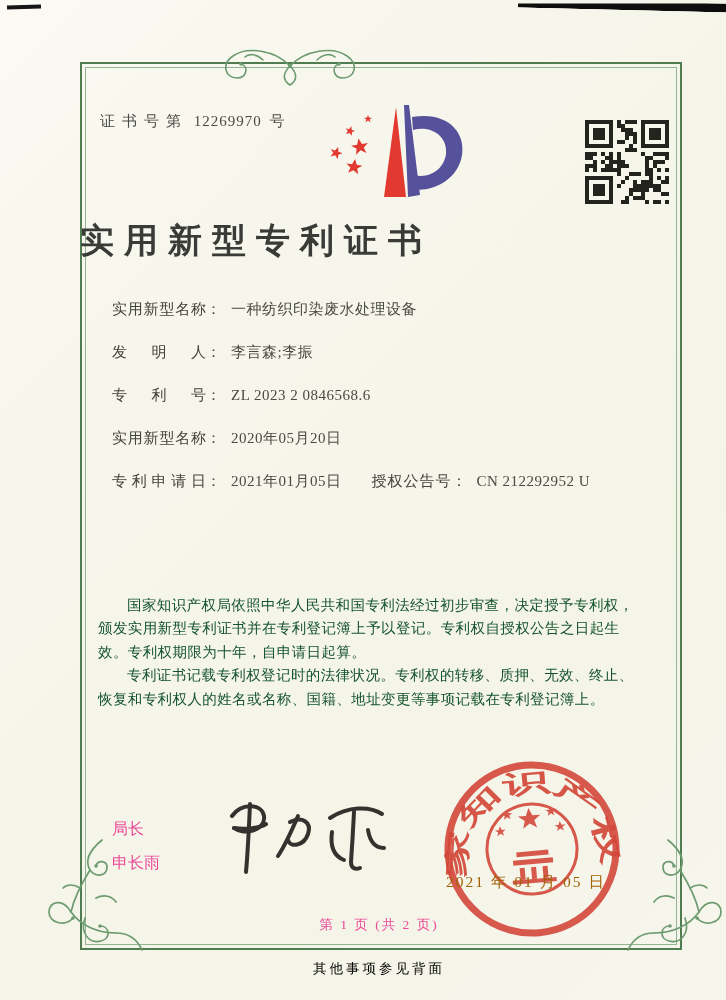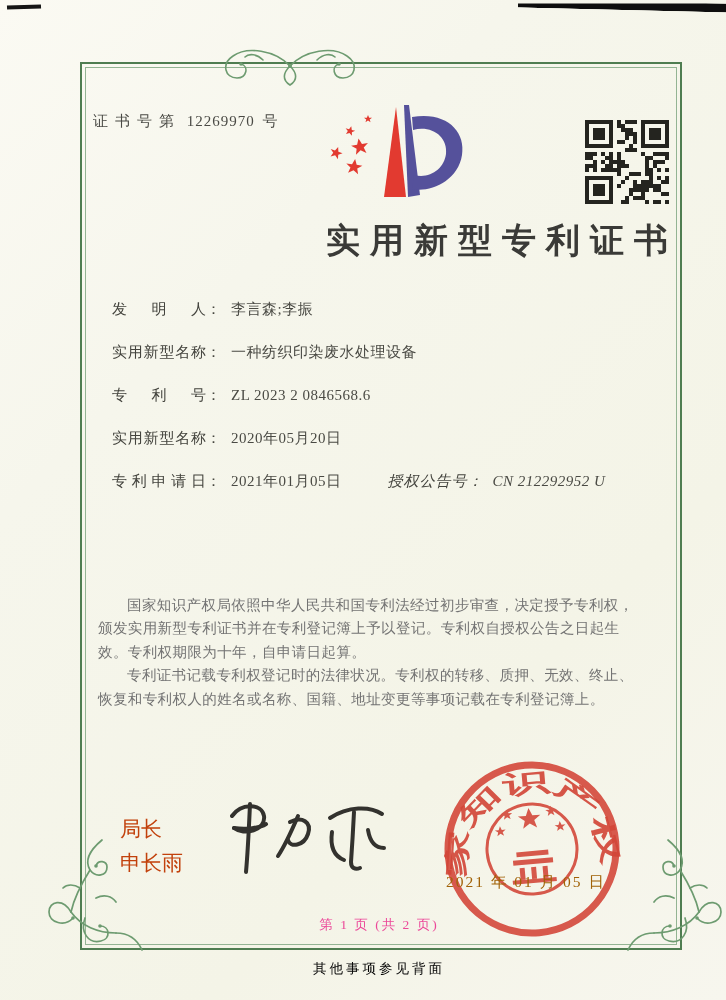--- a/index.html
+++ b/index.html
@@ -23,7 +23,7 @@
   .flourish.bl{left:40px;top:838px;}
   .flourish.br{left:626px;top:838px;transform:scaleX(-1);}
   
-  .cert-no{position:absolute;left:93px;top:112px;font-size:15px;color:#4a4a45;}
+  .cert-no{position:absolute;left:100px;top:112px;font-size:15px;color:#4a4a45;}
   .cert-no .pfx{letter-spacing:7px;}
   .cert-no .num{letter-spacing:1px;margin-left:2px;}
   .cert-no .sfx{margin-left:4px;}

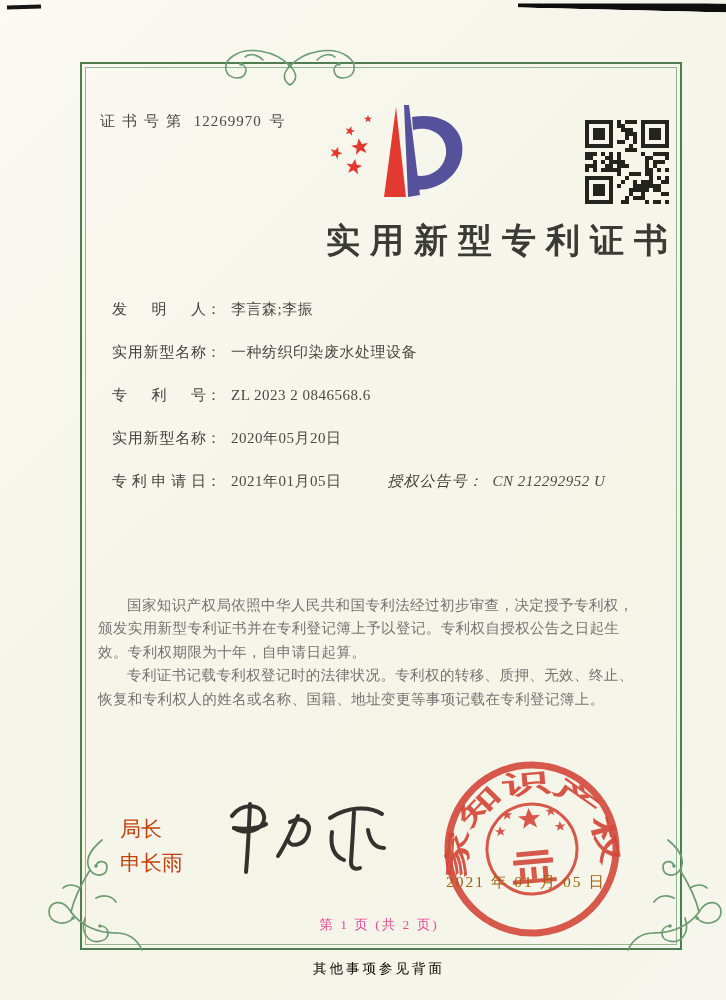--- a/index.html
+++ b/index.html
@@ -29,7 +29,7 @@
   .cert-no .sfx{margin-left:4px;}
   .logo{position:absolute;left:312px;top:97px;width:160px;height:112px;}
   .qr{position:absolute;left:585px;top:120px;width:84px;height:84px;}
-  .title{position:absolute;left:80px;top:218px;width:598px;text-align:right;
+  .title{position:absolute;left:80px;top:218px;width:598px;text-align:left;
     font-size:34px;font-weight:bold;letter-spacing:10px;color:#3a3a37;}
   
   .fields{position:absolute;left:112px;top:300px;width:520px;font-size:15px;color:#46463f;}

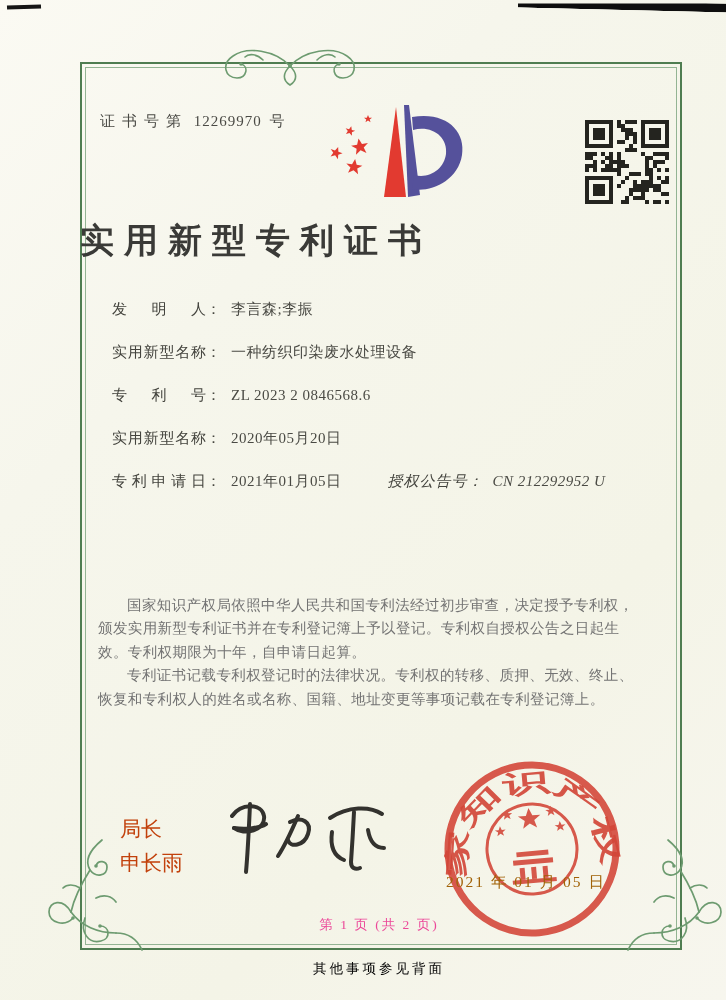--- a/index.html
+++ b/index.html
@@ -270,10 +270,10 @@
 
   <div class="fields">
     <div class="f-row">
+      <span class="f-label">实用新型名称</span><span class="f-colon">：</span><span class="f-value">一种纺织印染废水处理设备</span>
+    </div>
+    <div class="f-row">
       <span class="f-label">发明人</span><span class="f-colon">：</span><span class="f-value">李言森;李振</span>
-    </div>
-    <div class="f-row">
-      <span class="f-label">实用新型名称</span><span class="f-colon">：</span><span class="f-value">一种纺织印染废水处理设备</span>
     </div>
     <div class="f-row">
       <span class="f-label">专利号</span><span class="f-colon">：</span><span class="f-value">ZL 2023 2 0846568.6</span>

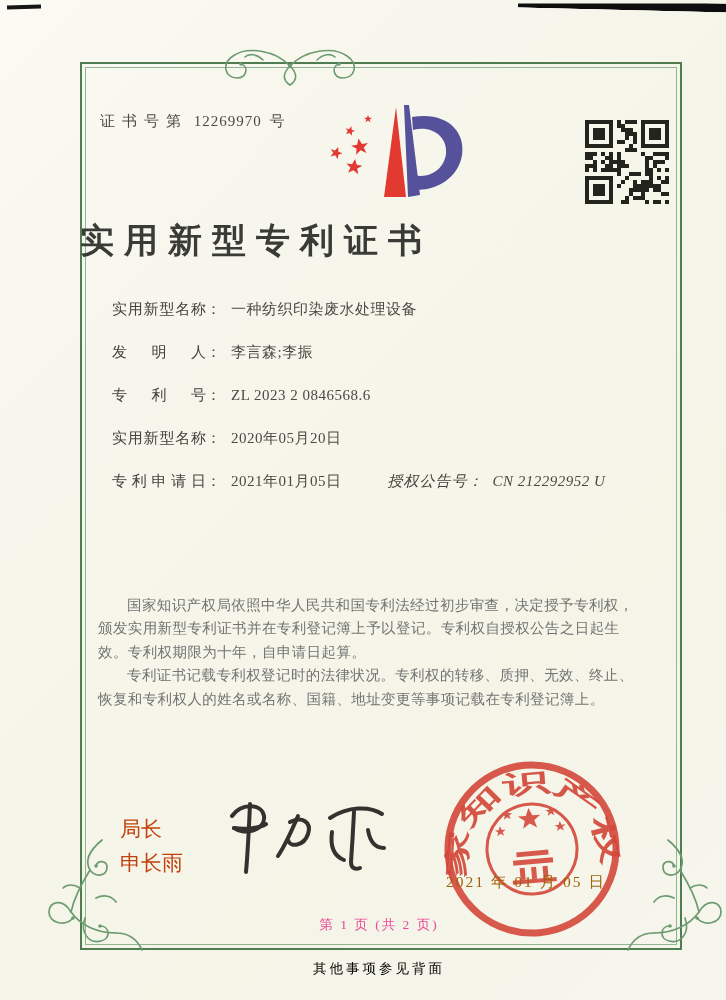--- a/index.html
+++ b/index.html
@@ -38,7 +38,7 @@
     vertical-align:top;color:#43433d;}
   .f-colon{margin-right:10px;}
   .f-value{letter-spacing:.5px;color:#4a4a44;}
-  .f-pair2{margin-left:46px;font-style:italic;}
+  .f-pair2{margin-left:30px;}
   .f-label2{letter-spacing:1px;color:#43433d;}
   
   .body-text{position:absolute;left:98px;top:594px;width:536px;font-size:14.5px;

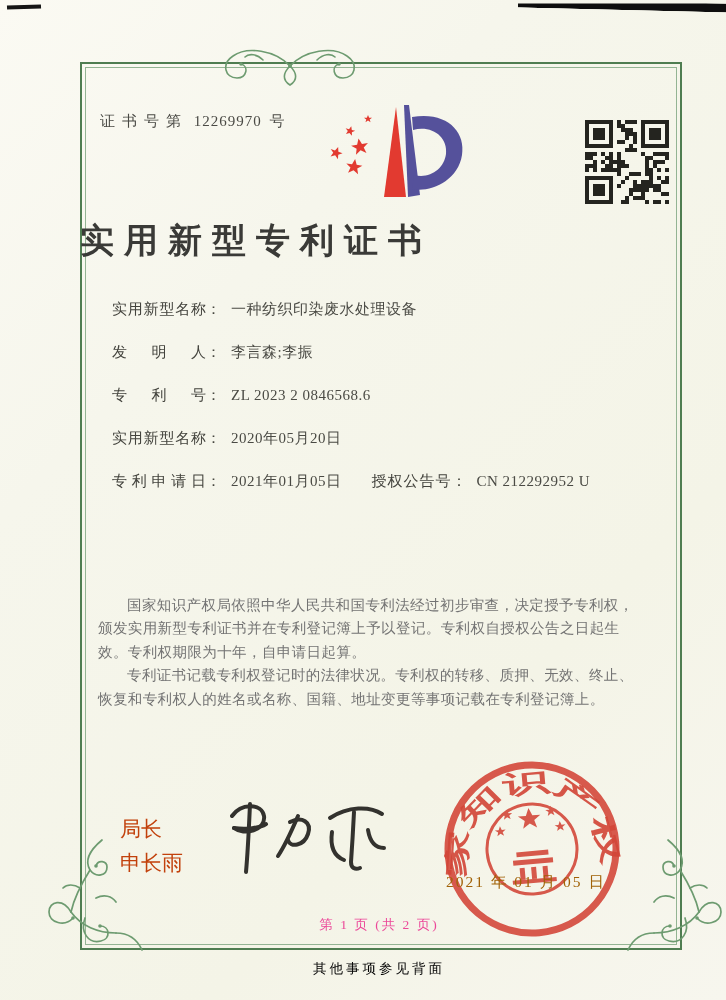--- a/index.html
+++ b/index.html
@@ -42,7 +42,7 @@
   .f-label2{letter-spacing:1px;color:#43433d;}
   
   .body-text{position:absolute;left:98px;top:594px;width:536px;font-size:14.5px;
-    line-height:1.62;color:#737373;}
+    line-height:1.62;color:#14532d;}
   .body-text p{margin:0;text-indent:2em;letter-spacing:.4px;}
   
   .signatory{position:absolute;left:120px;top:812px;font-size:21px;line-height:34px;color:#c2410c;}

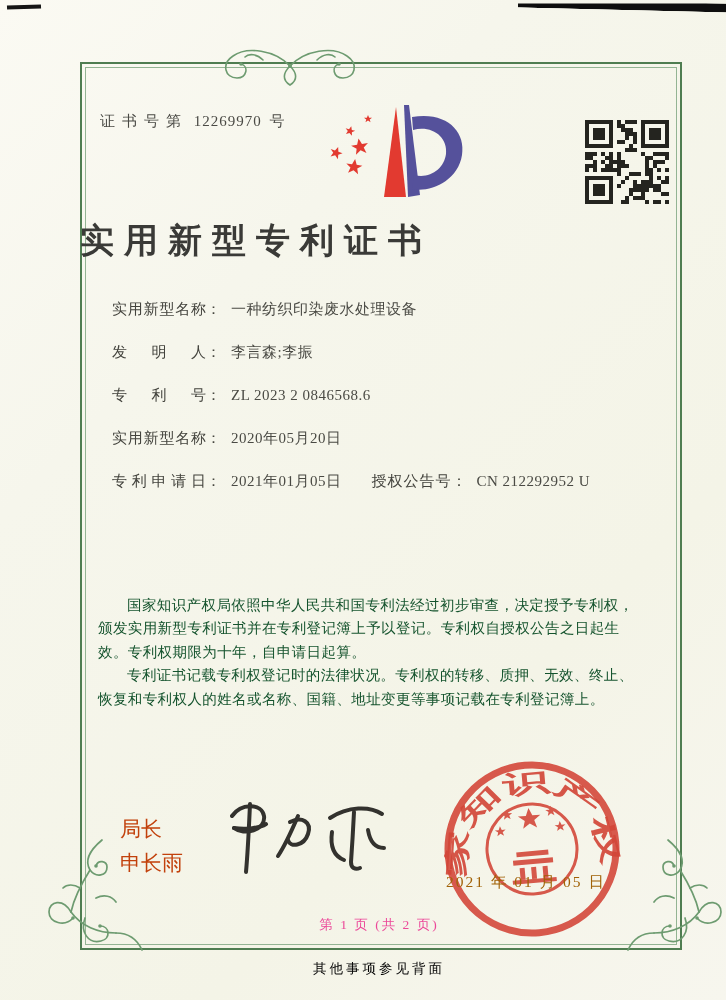--- a/index.html
+++ b/index.html
@@ -45,7 +45,7 @@
     line-height:1.62;color:#14532d;}
   .body-text p{margin:0;text-indent:2em;letter-spacing:.4px;}
   
-  .signatory{position:absolute;left:120px;top:812px;font-size:21px;line-height:34px;color:#c2410c;}
+  .signatory{position:absolute;left:112px;top:812px;font-size:16px;line-height:34px;color:#ec4899;}
   .signature{position:absolute;left:212px;top:790px;width:190px;height:90px;}
   
   .seal{position:absolute;left:436px;top:753px;width:192px;height:192px;transform:rotate(-5deg);opacity:.92;}

